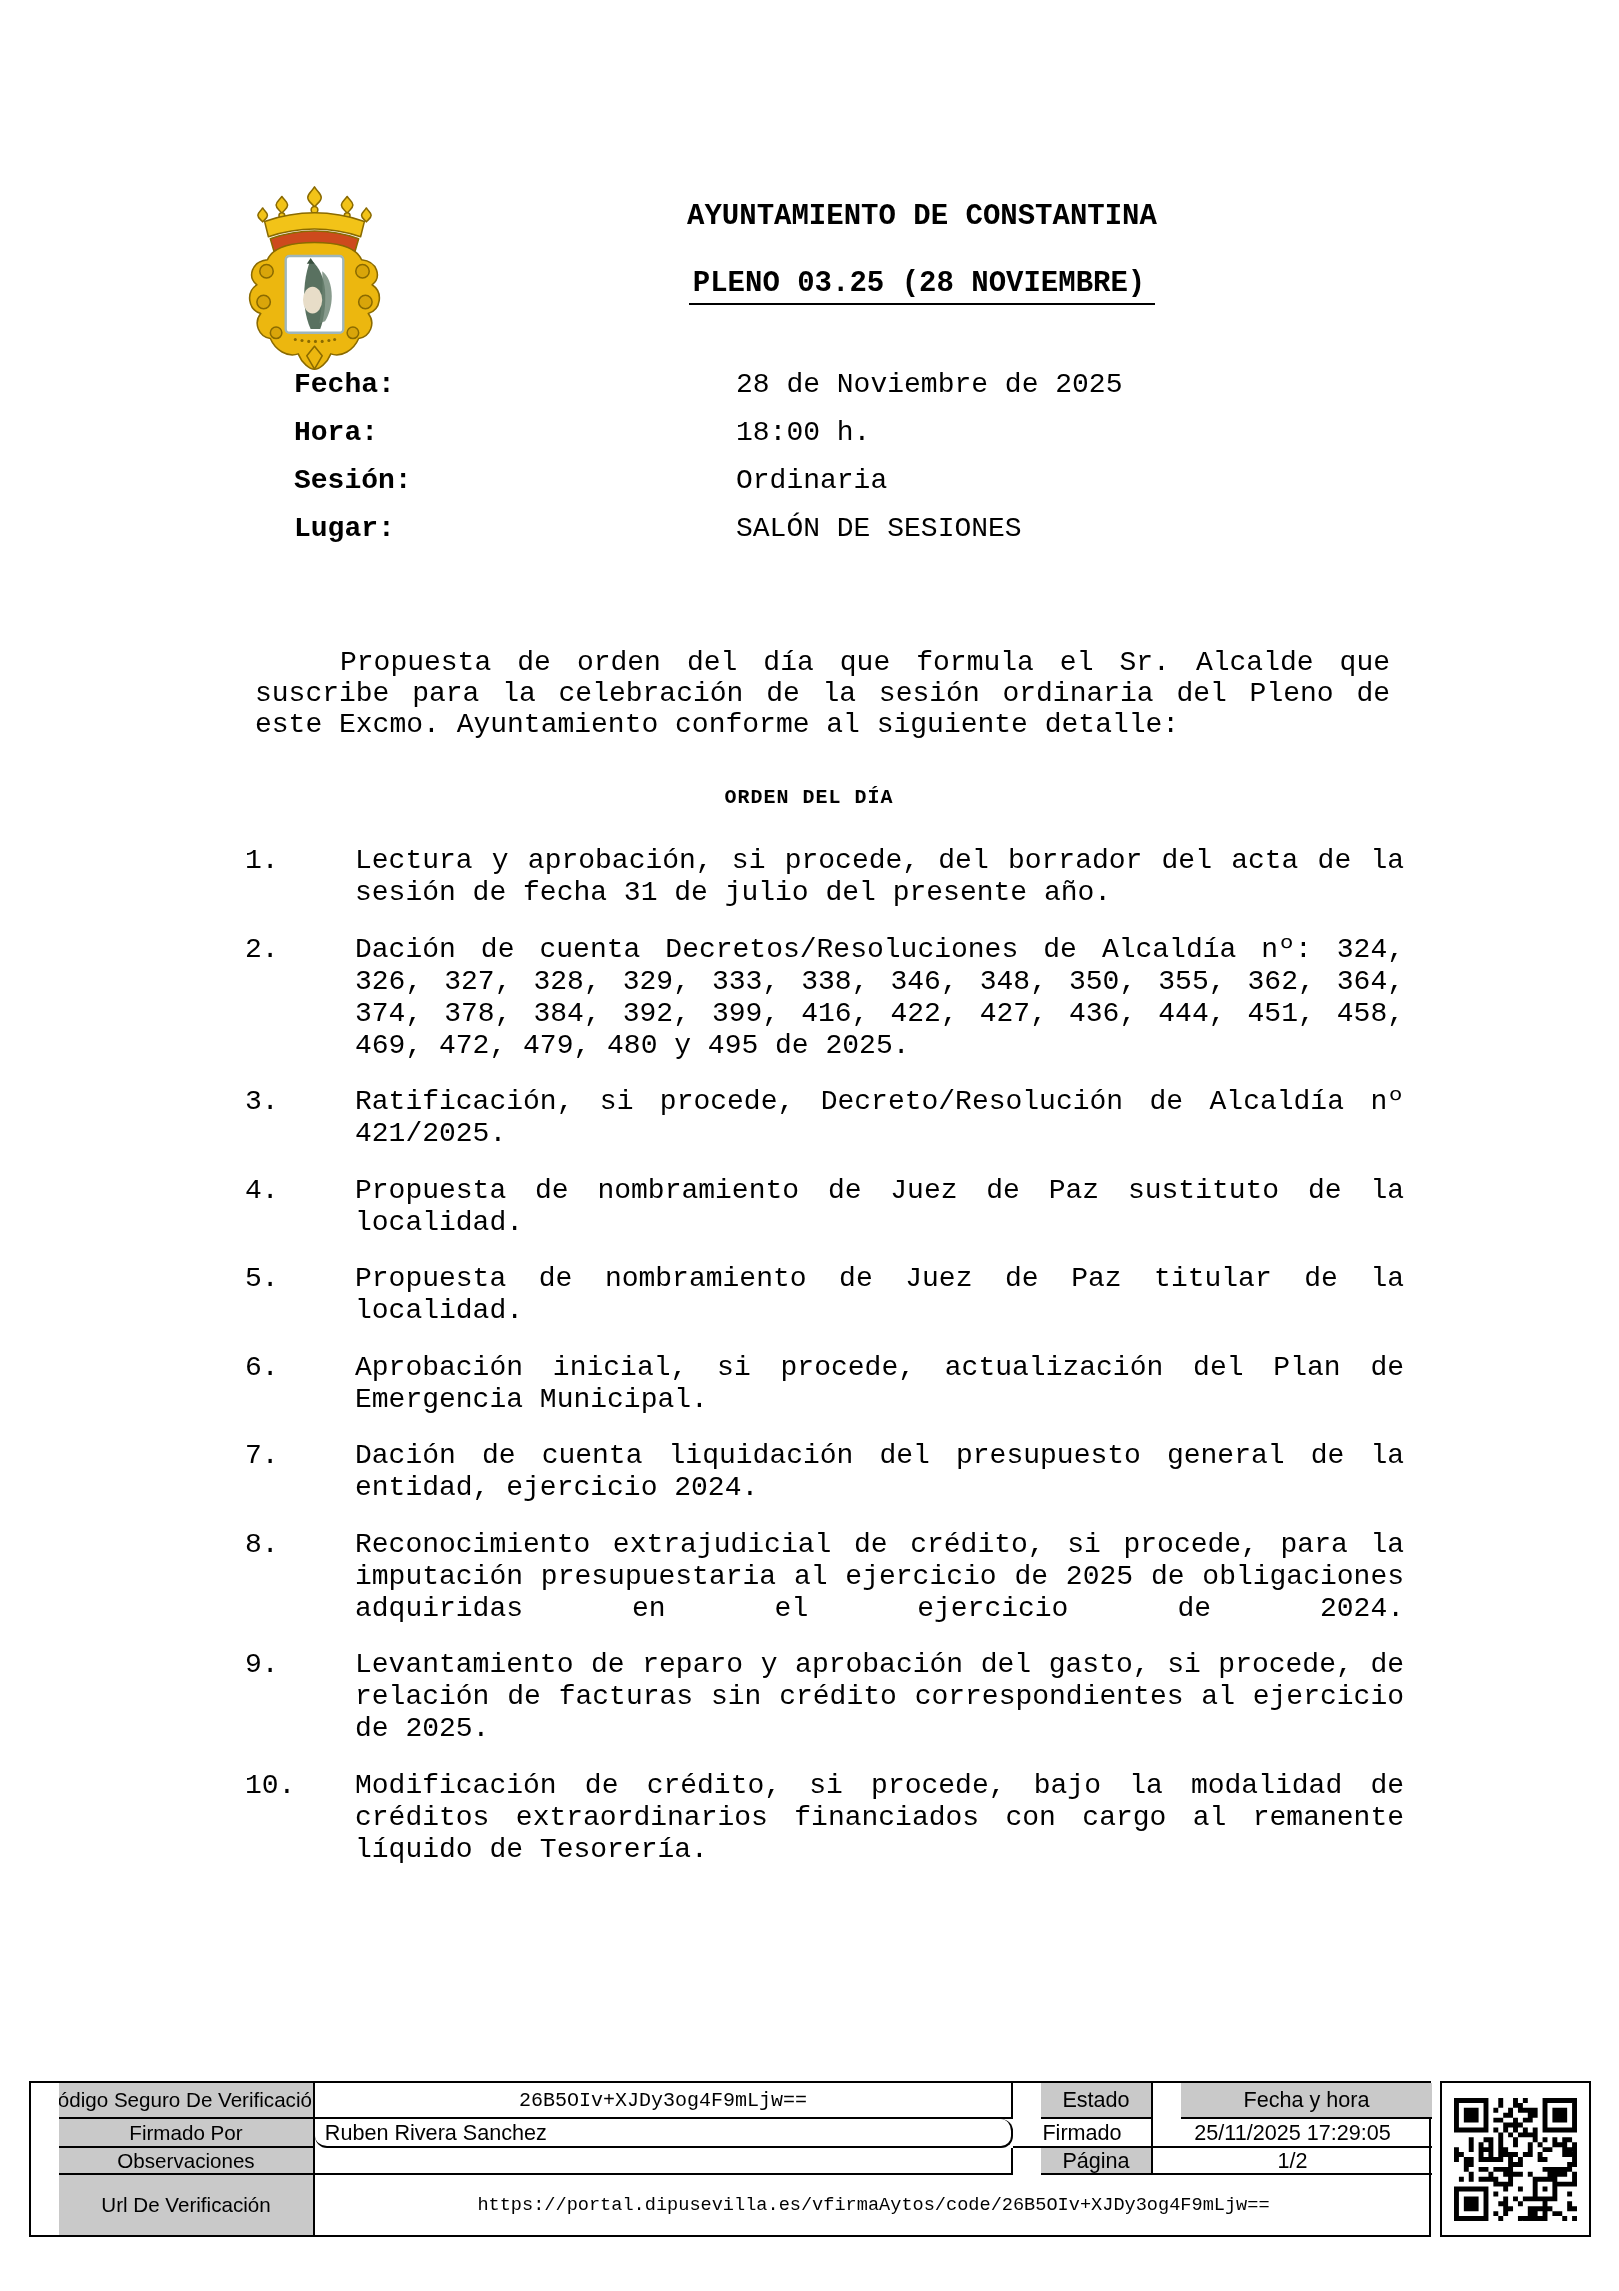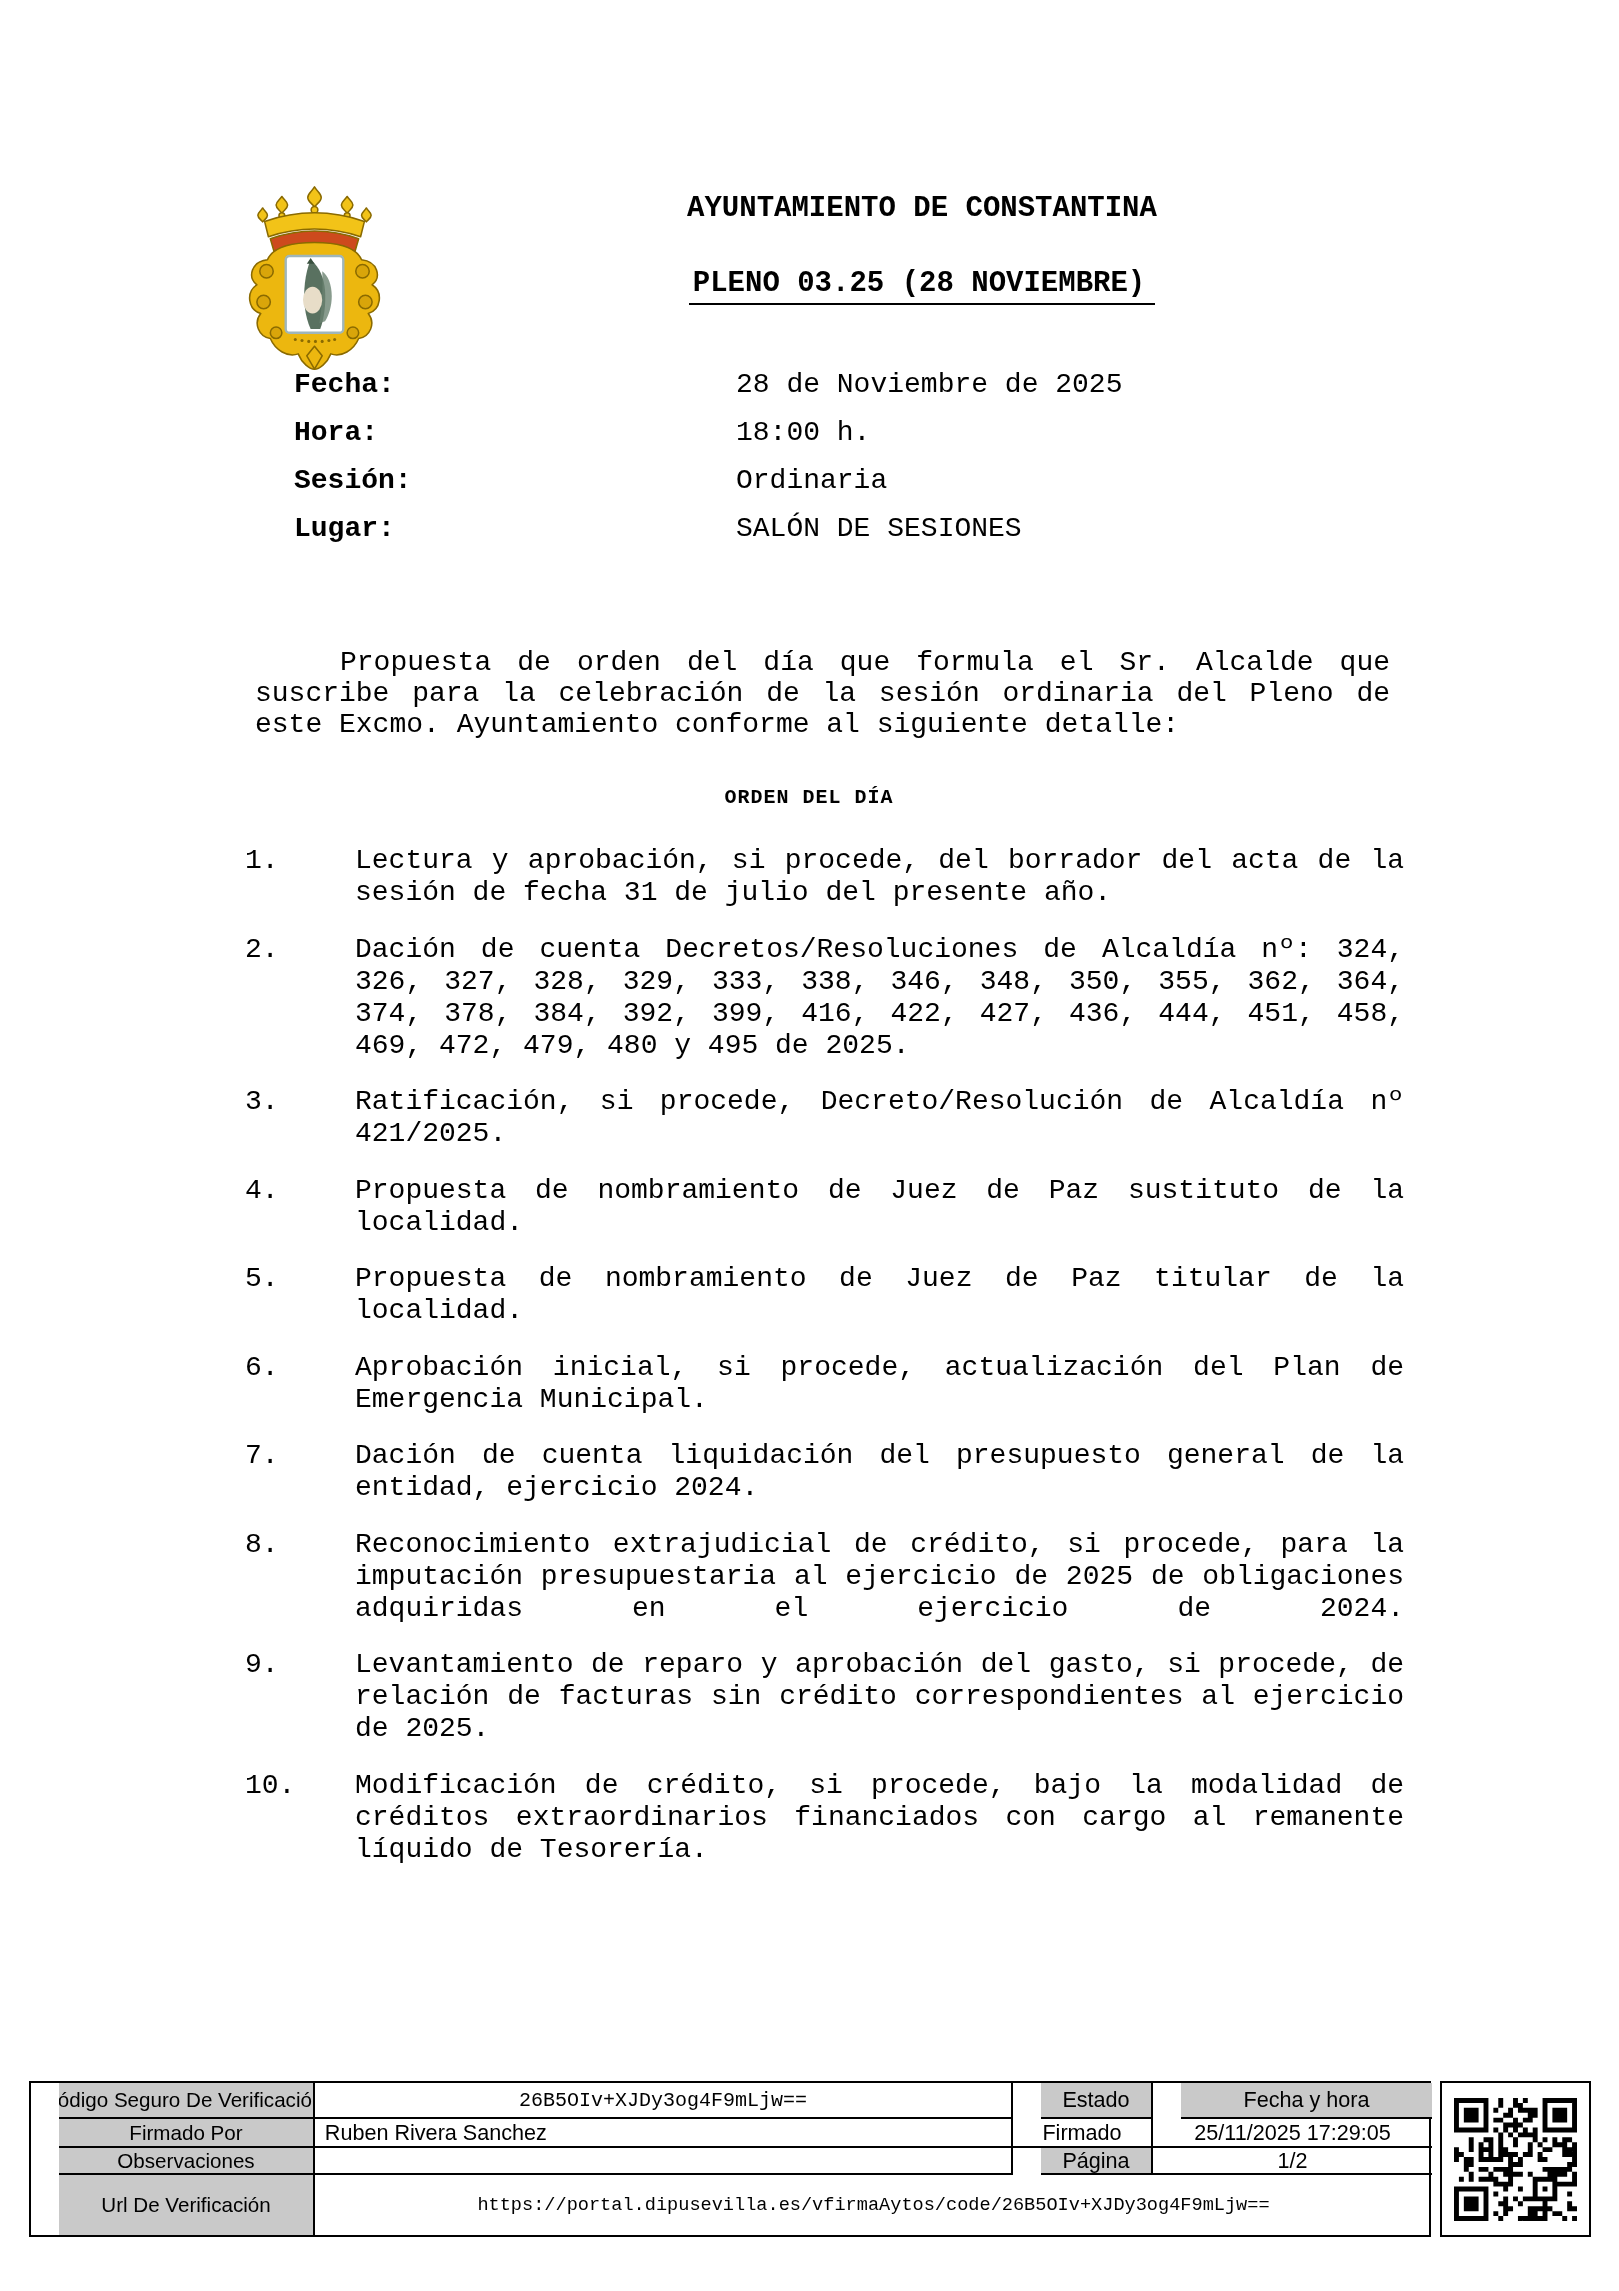--- a/index.html
+++ b/index.html
@@ -10,7 +10,7 @@
   }
   .coa{position:absolute;left:237px;top:183px;width:155px;height:192px;}
   .doc-title{
-    position:absolute;top:192px;left:432px;width:980px;text-align:center;
+    position:absolute;top:200px;left:432px;width:980px;text-align:center;
     font-size:29px;font-weight:bold;white-space:nowrap;
   }
   .doc-subtitle-wrap{position:absolute;top:267px;left:432px;width:980px;text-align:center;}

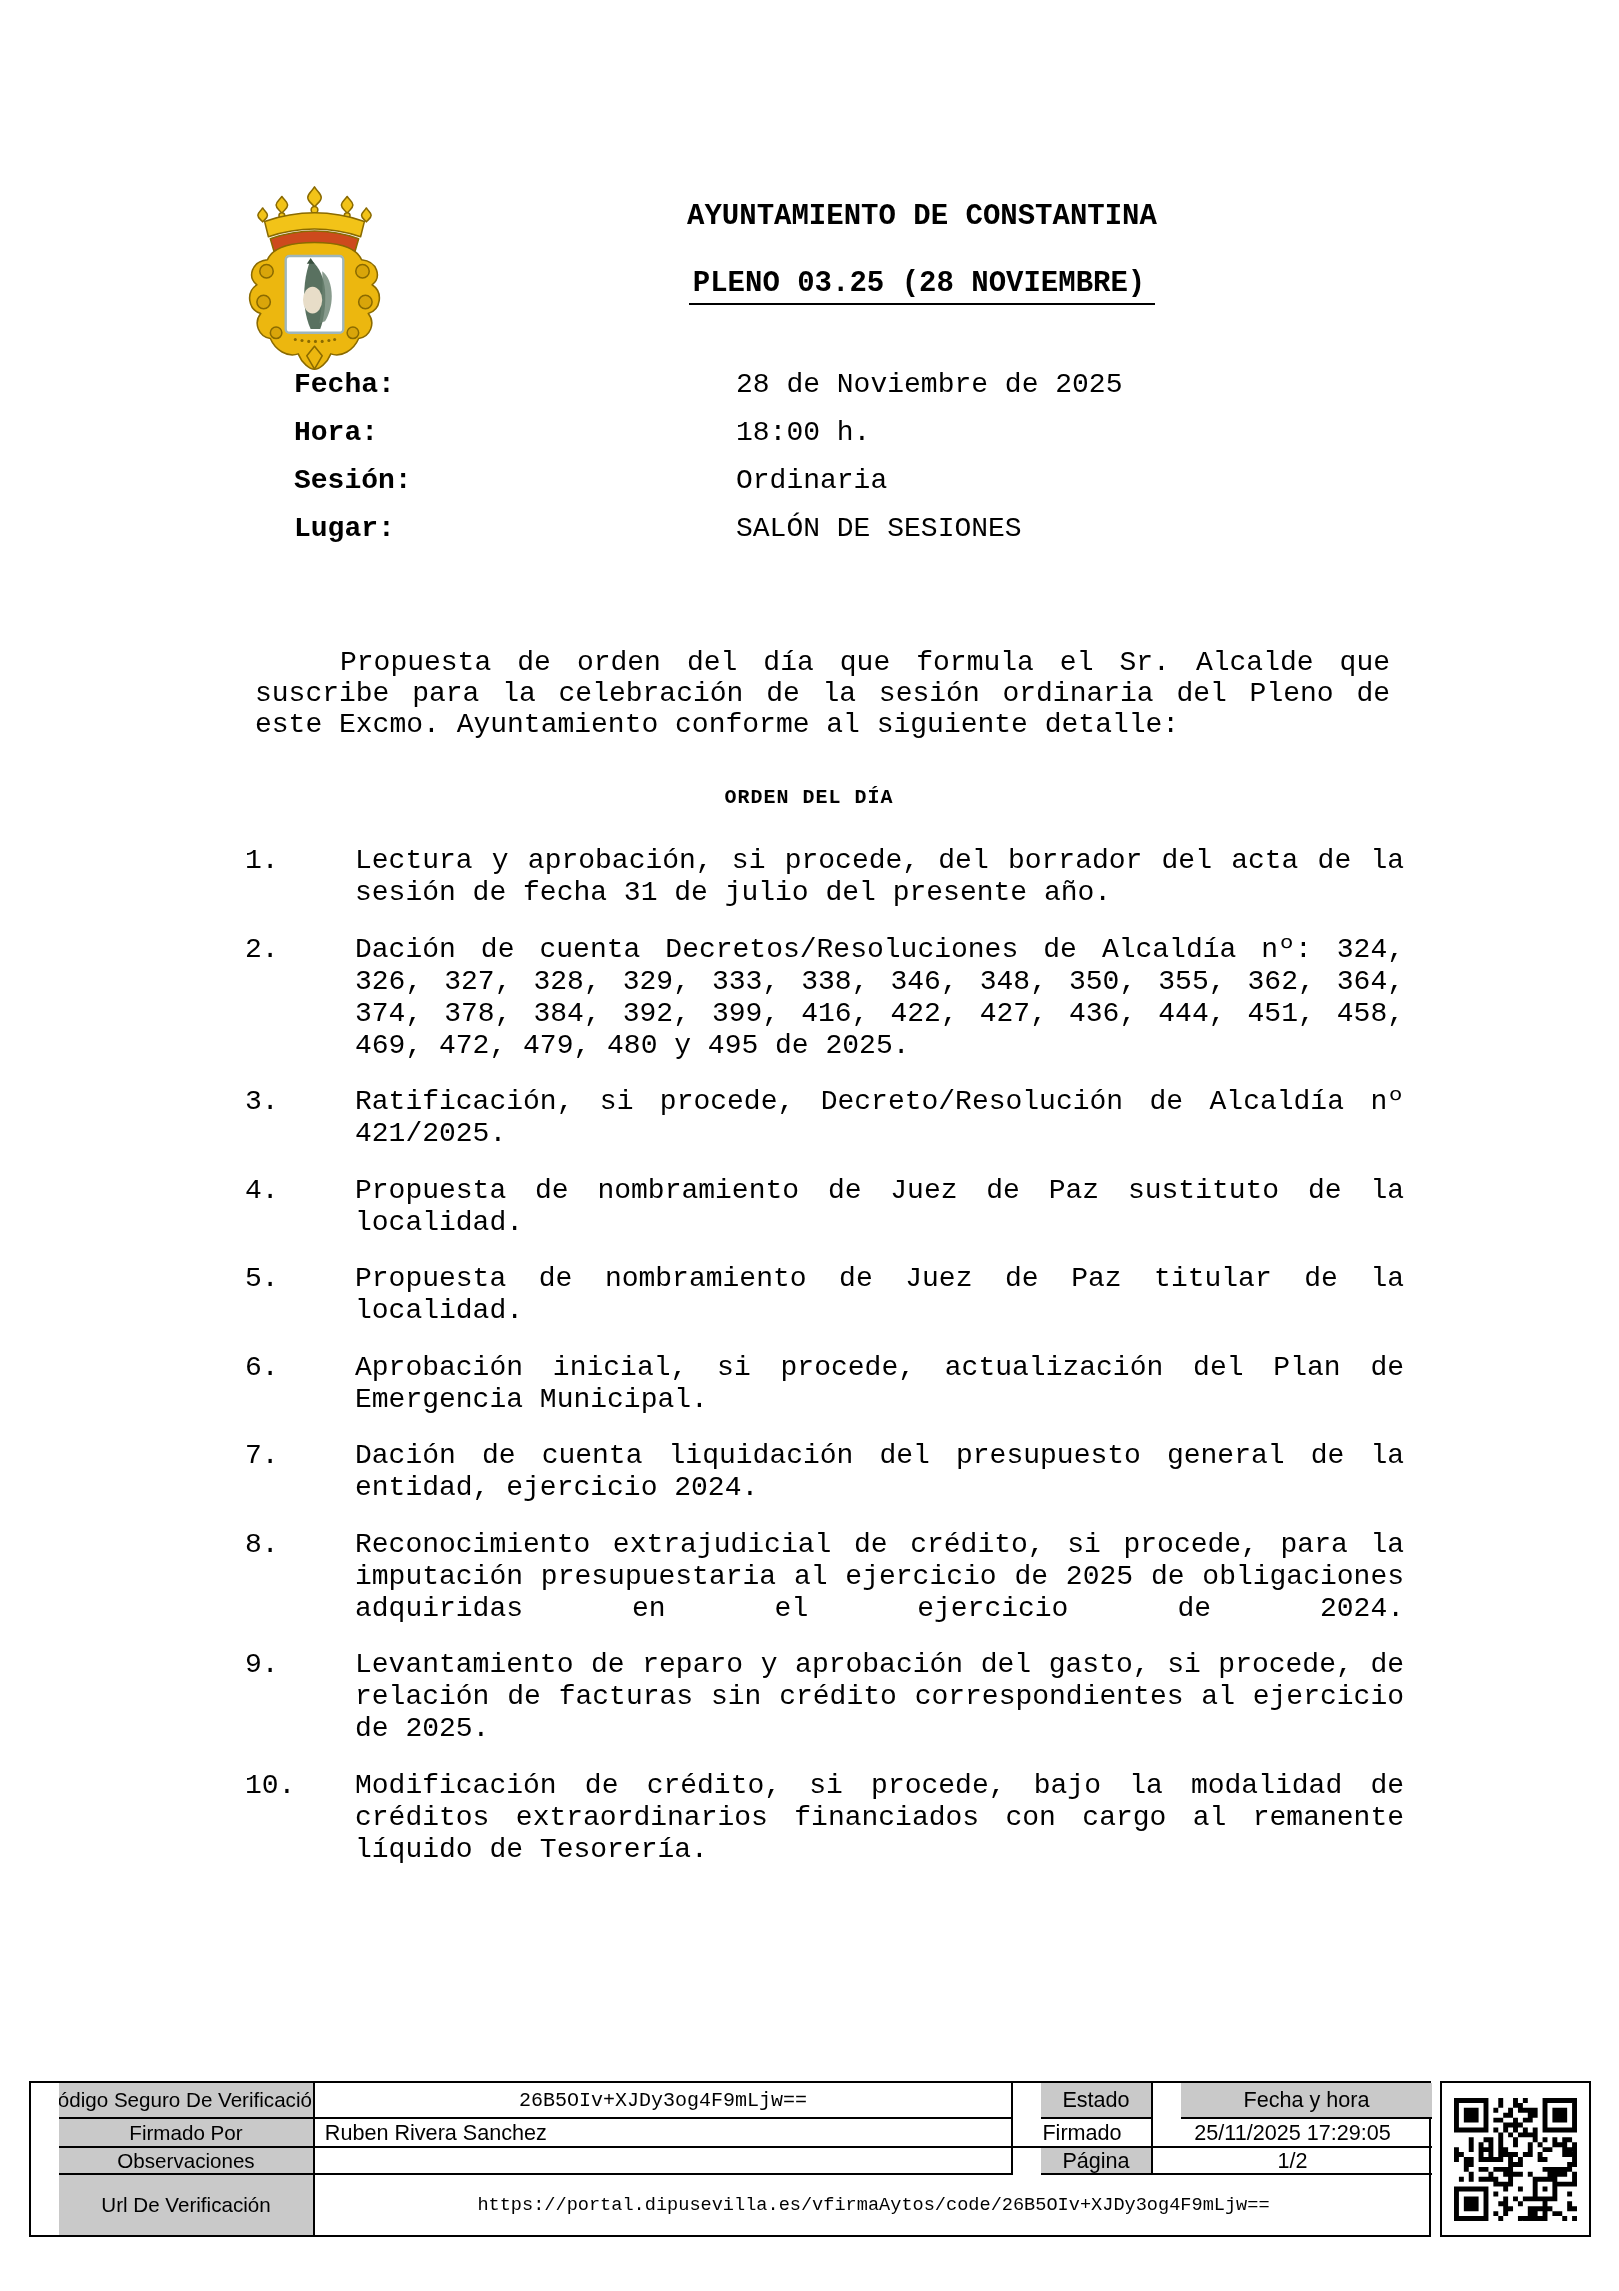--- a/index.html
+++ b/index.html
@@ -52,7 +52,7 @@
   .vsans{font-family:"Liberation Sans","DejaVu Sans",sans-serif;font-size:21.6px;}
   .vmono{font-family:"Liberation Mono","DejaVu Sans Mono",monospace;font-size:20px;}
   .vurl{font-family:"Liberation Mono","DejaVu Sans Mono",monospace;font-size:18.6px;grid-column:2/5;}
-  .vleft{justify-content:flex-start;padding-left:9.8px;}
+  .vleft{justify-content:flex-start;padding-left:9.8px;border-radius:12px;}
   .qrbox{
     position:absolute;left:1440px;top:2081px;width:151px;height:156px;
     box-sizing:border-box;border:2px solid #000;background:#fff;

